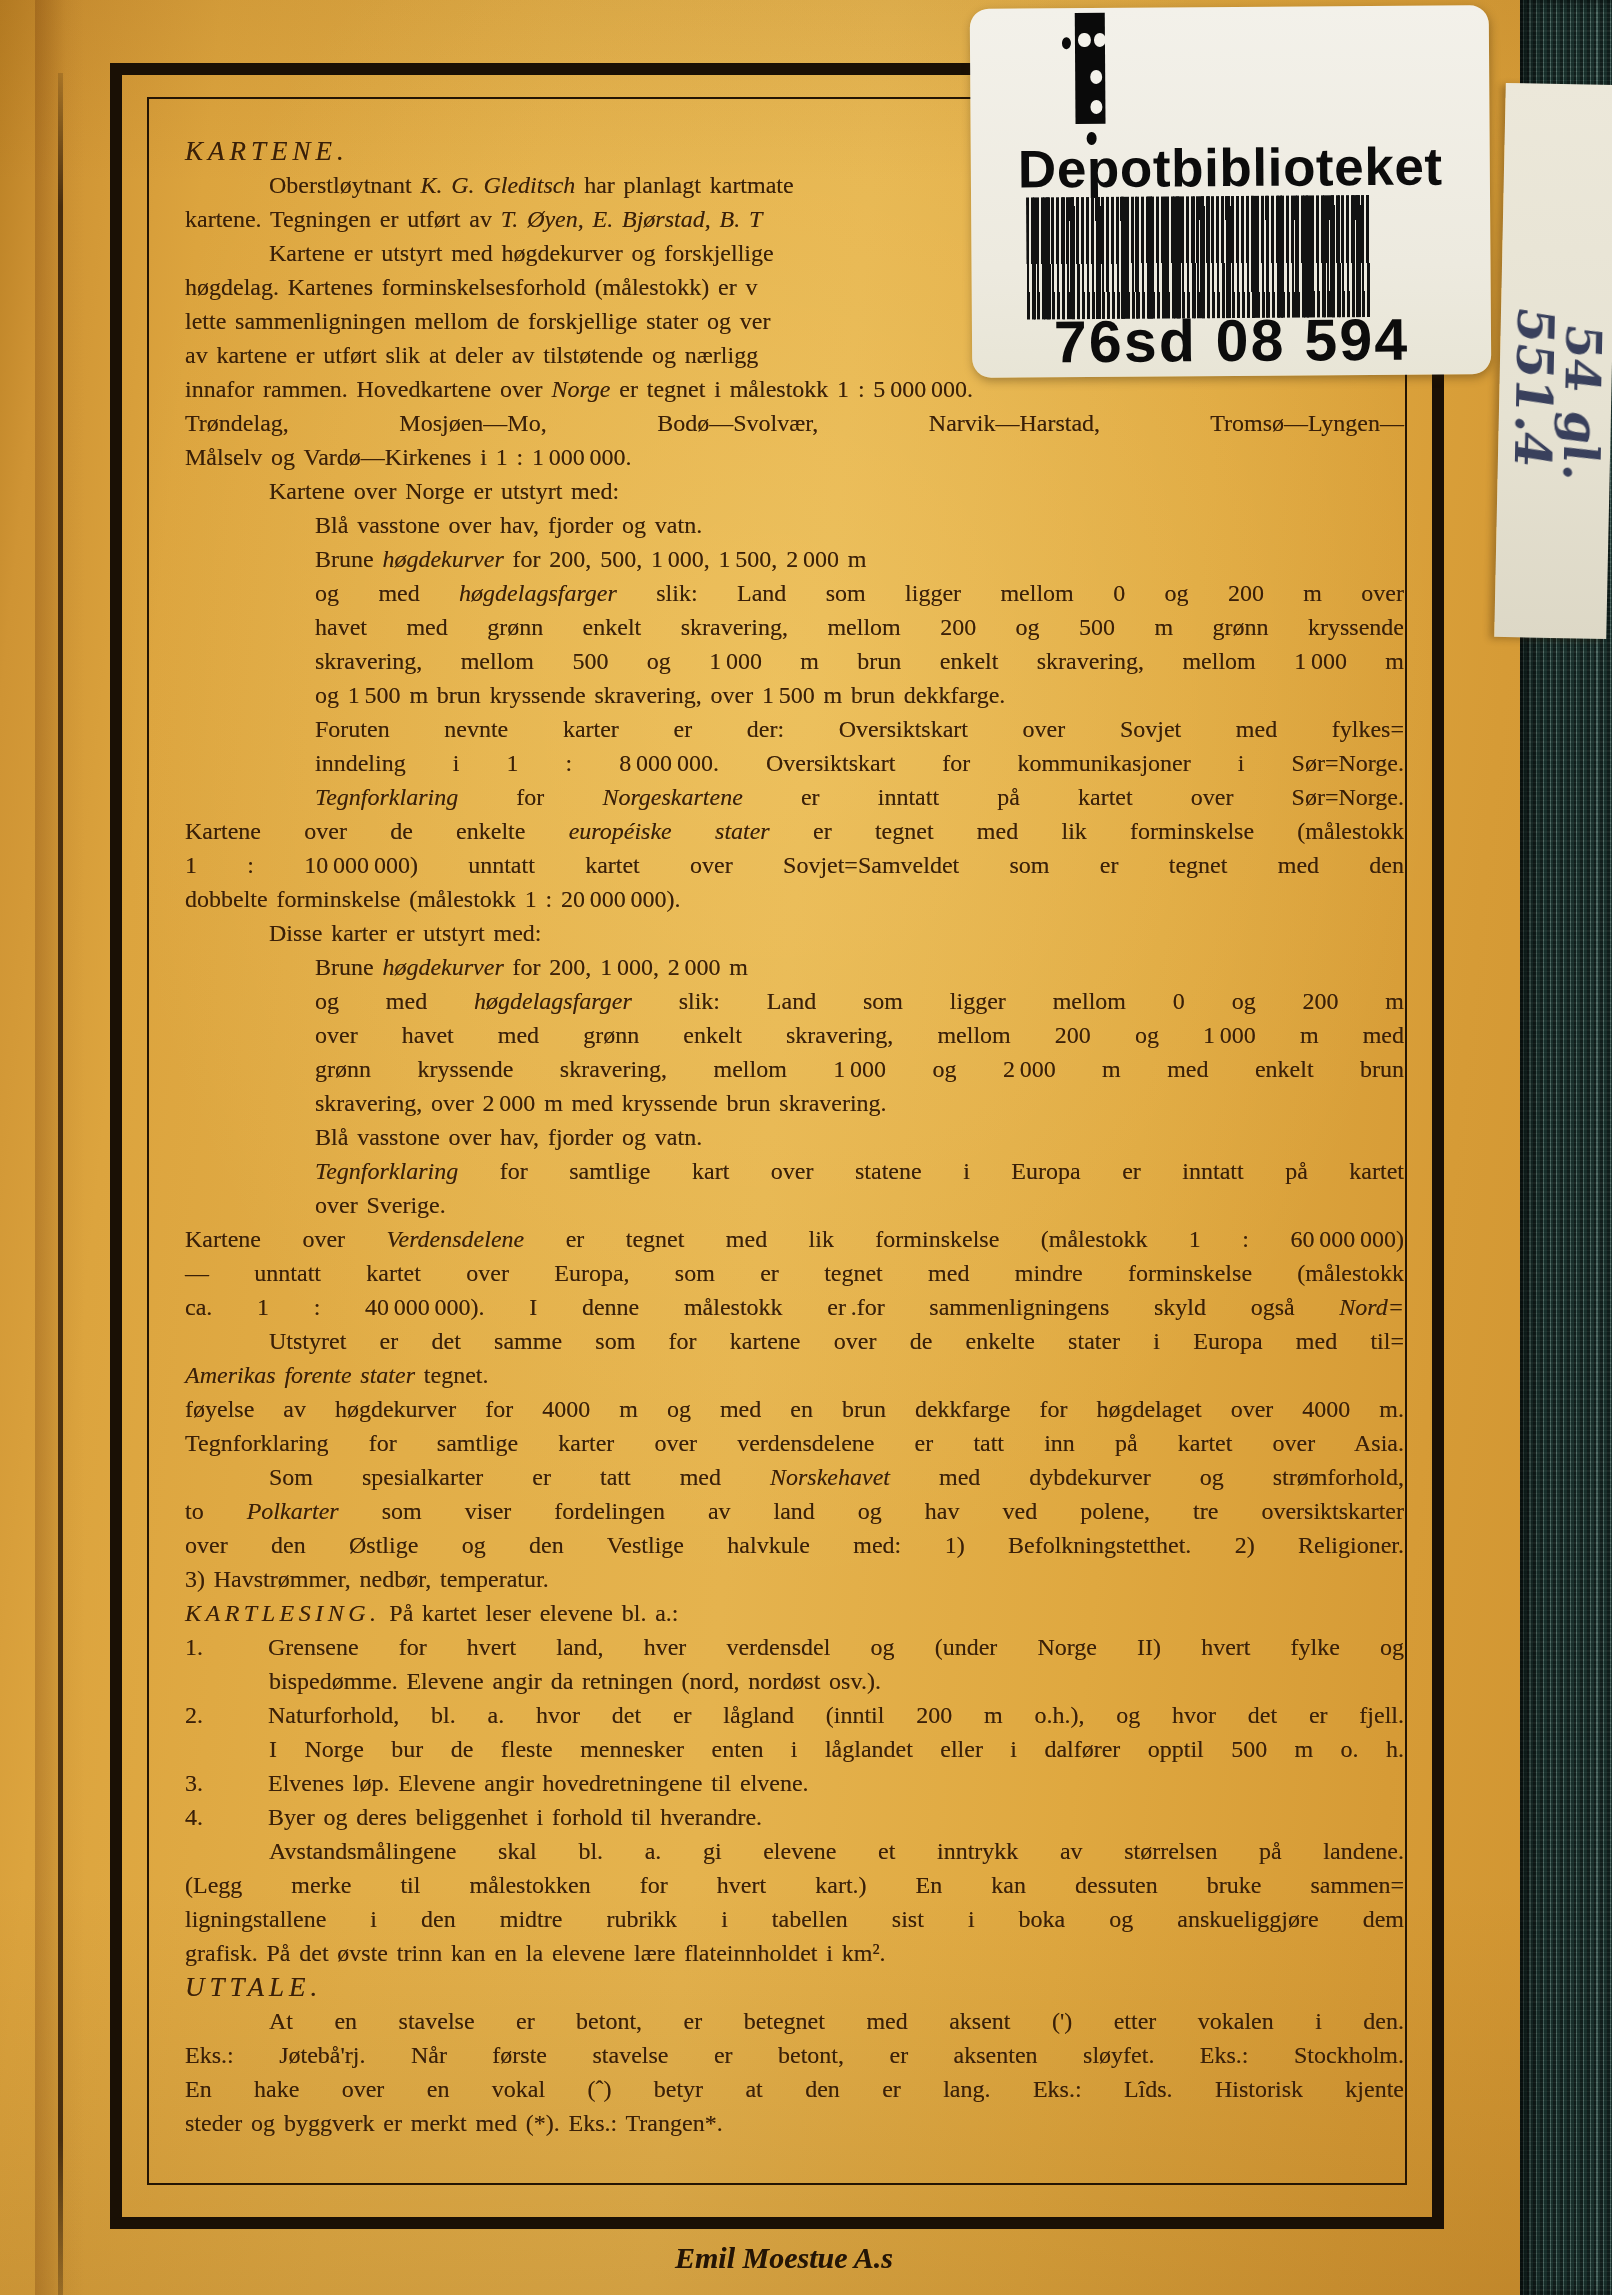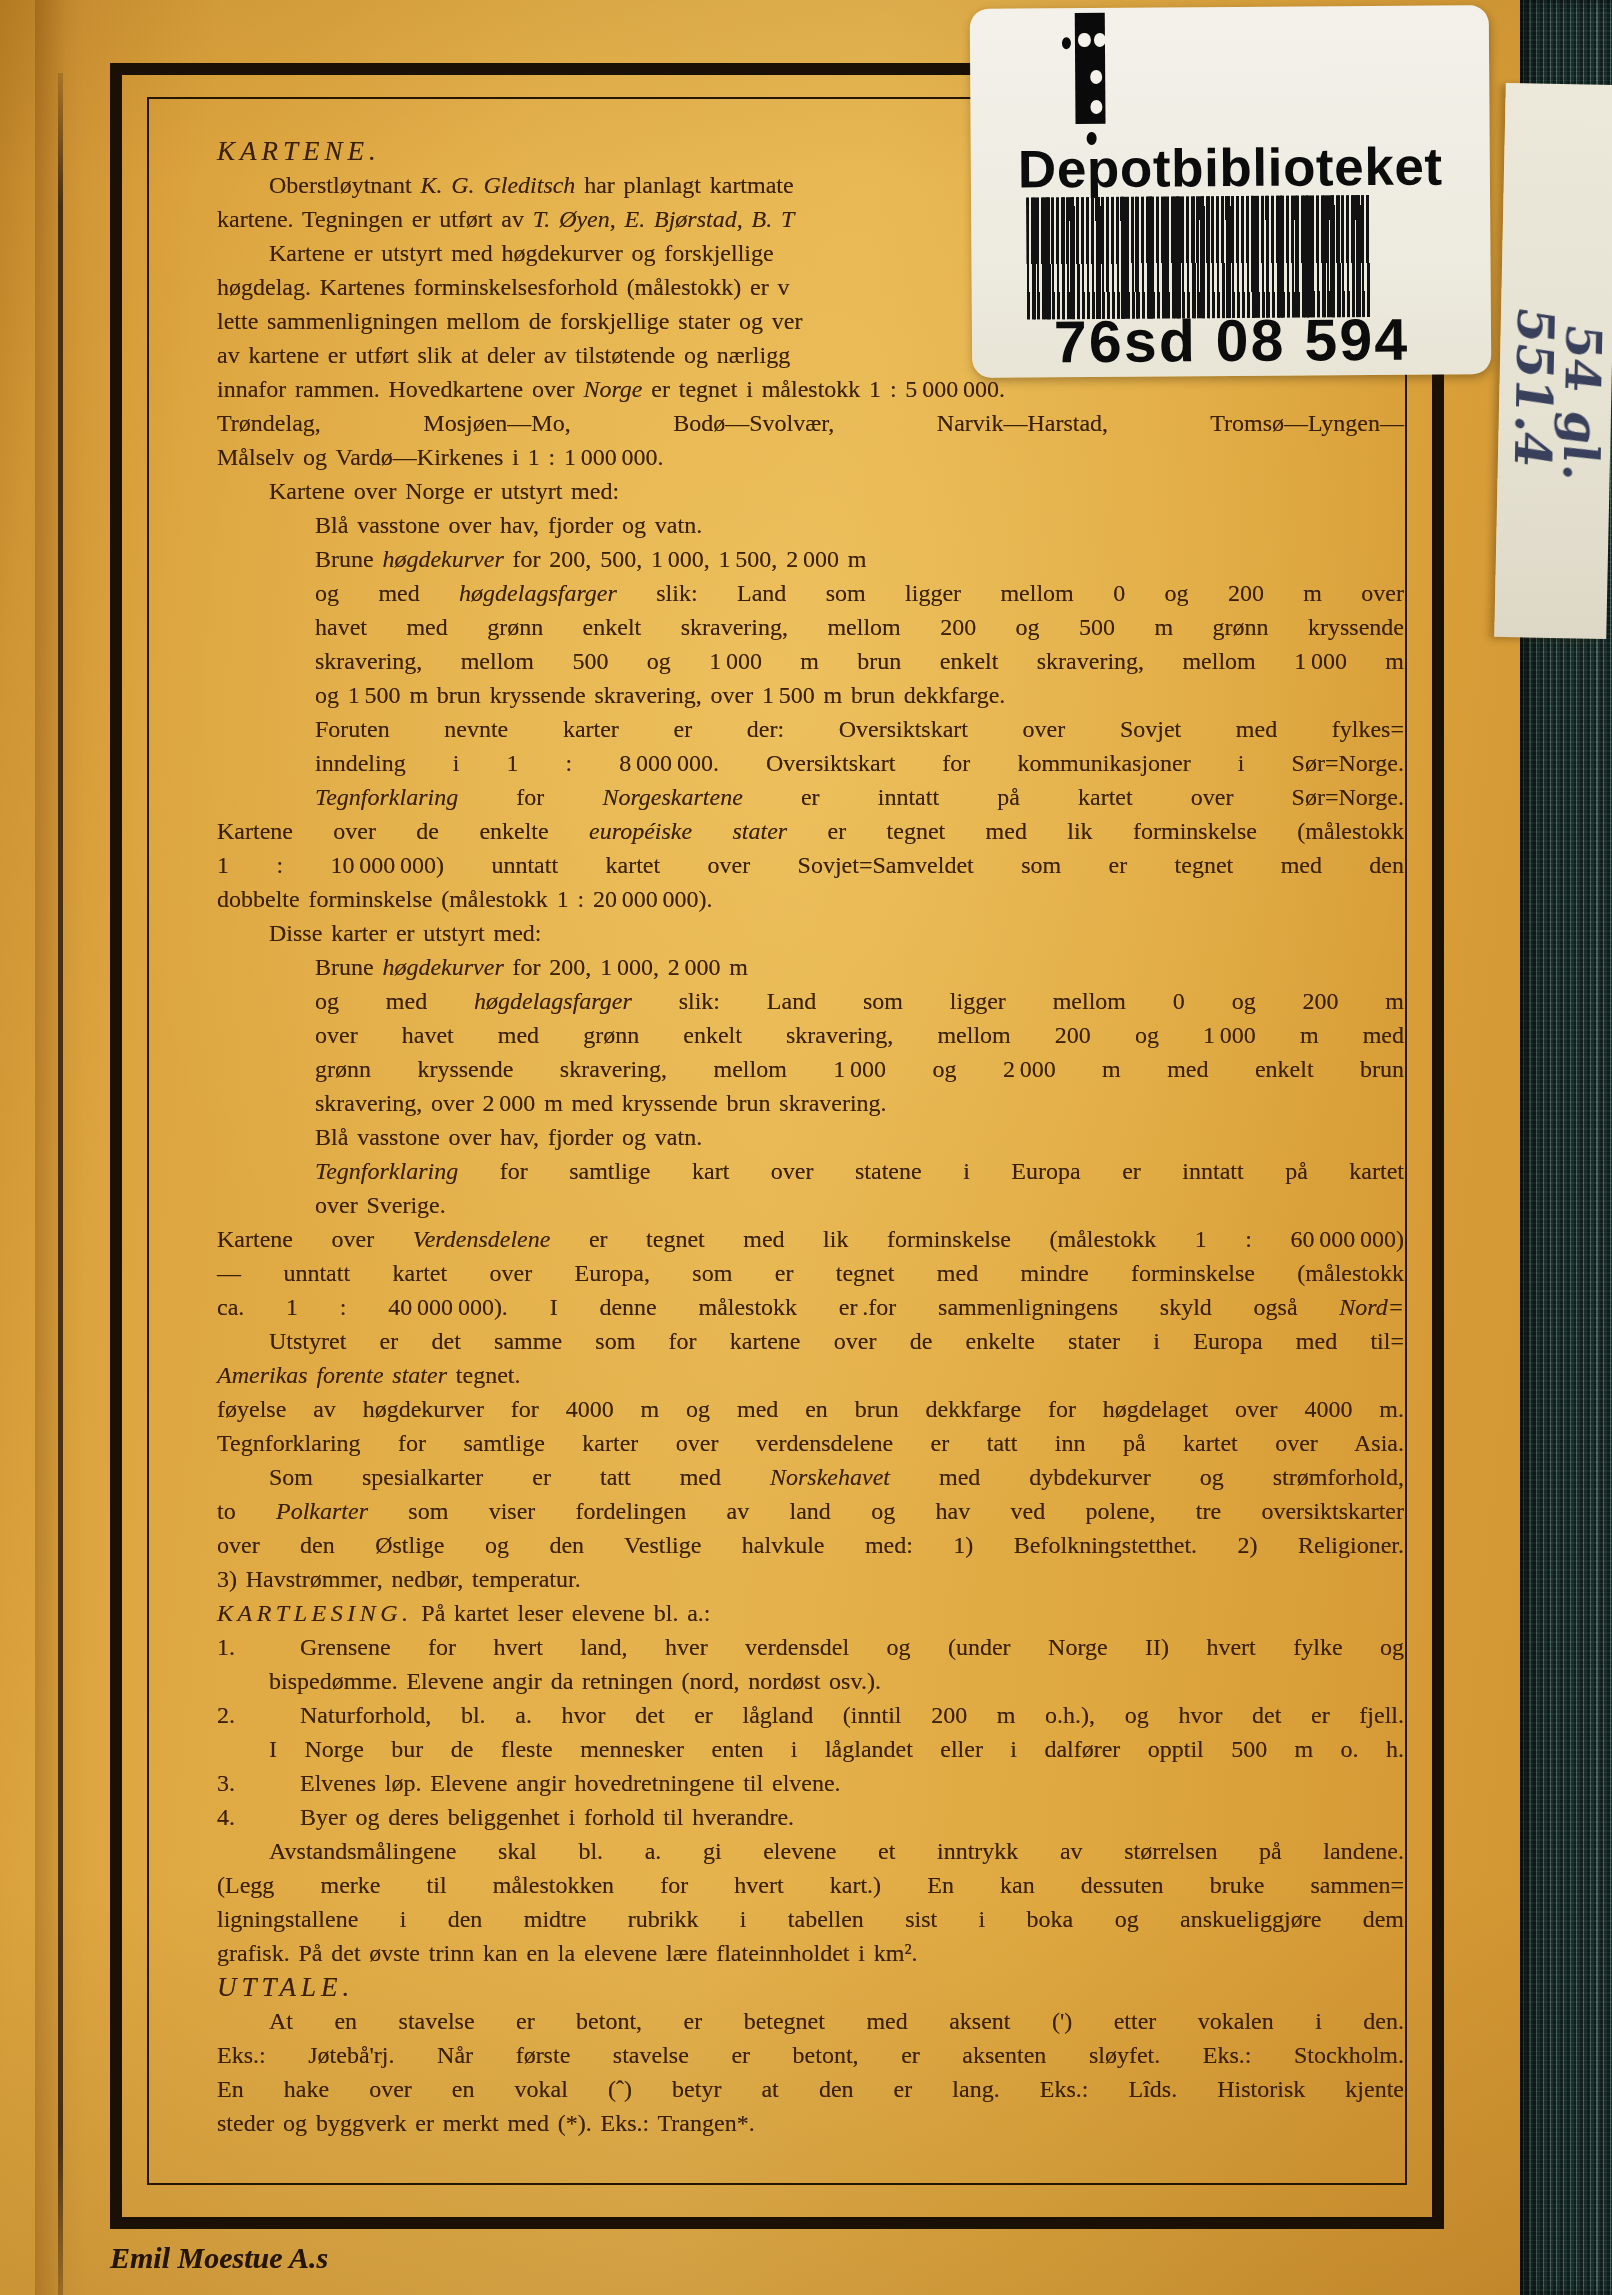--- a/index.html
+++ b/index.html
@@ -25,7 +25,7 @@
     color:#3a2008;font-size:24px;line-height:34px;word-spacing:2.8px;
     text-shadow:0 0 0.6px rgba(60,30,10,.45);}
   .line{white-space:normal;}
-  .ind0{padding-left:0;margin-left:32px;}
+  .ind0{padding-left:0;}
   .ind1{padding-left:84px;}
   .ind2{padding-left:130px;}
   .j{text-align:justify;text-align-last:justify;text-justify:inter-word;}

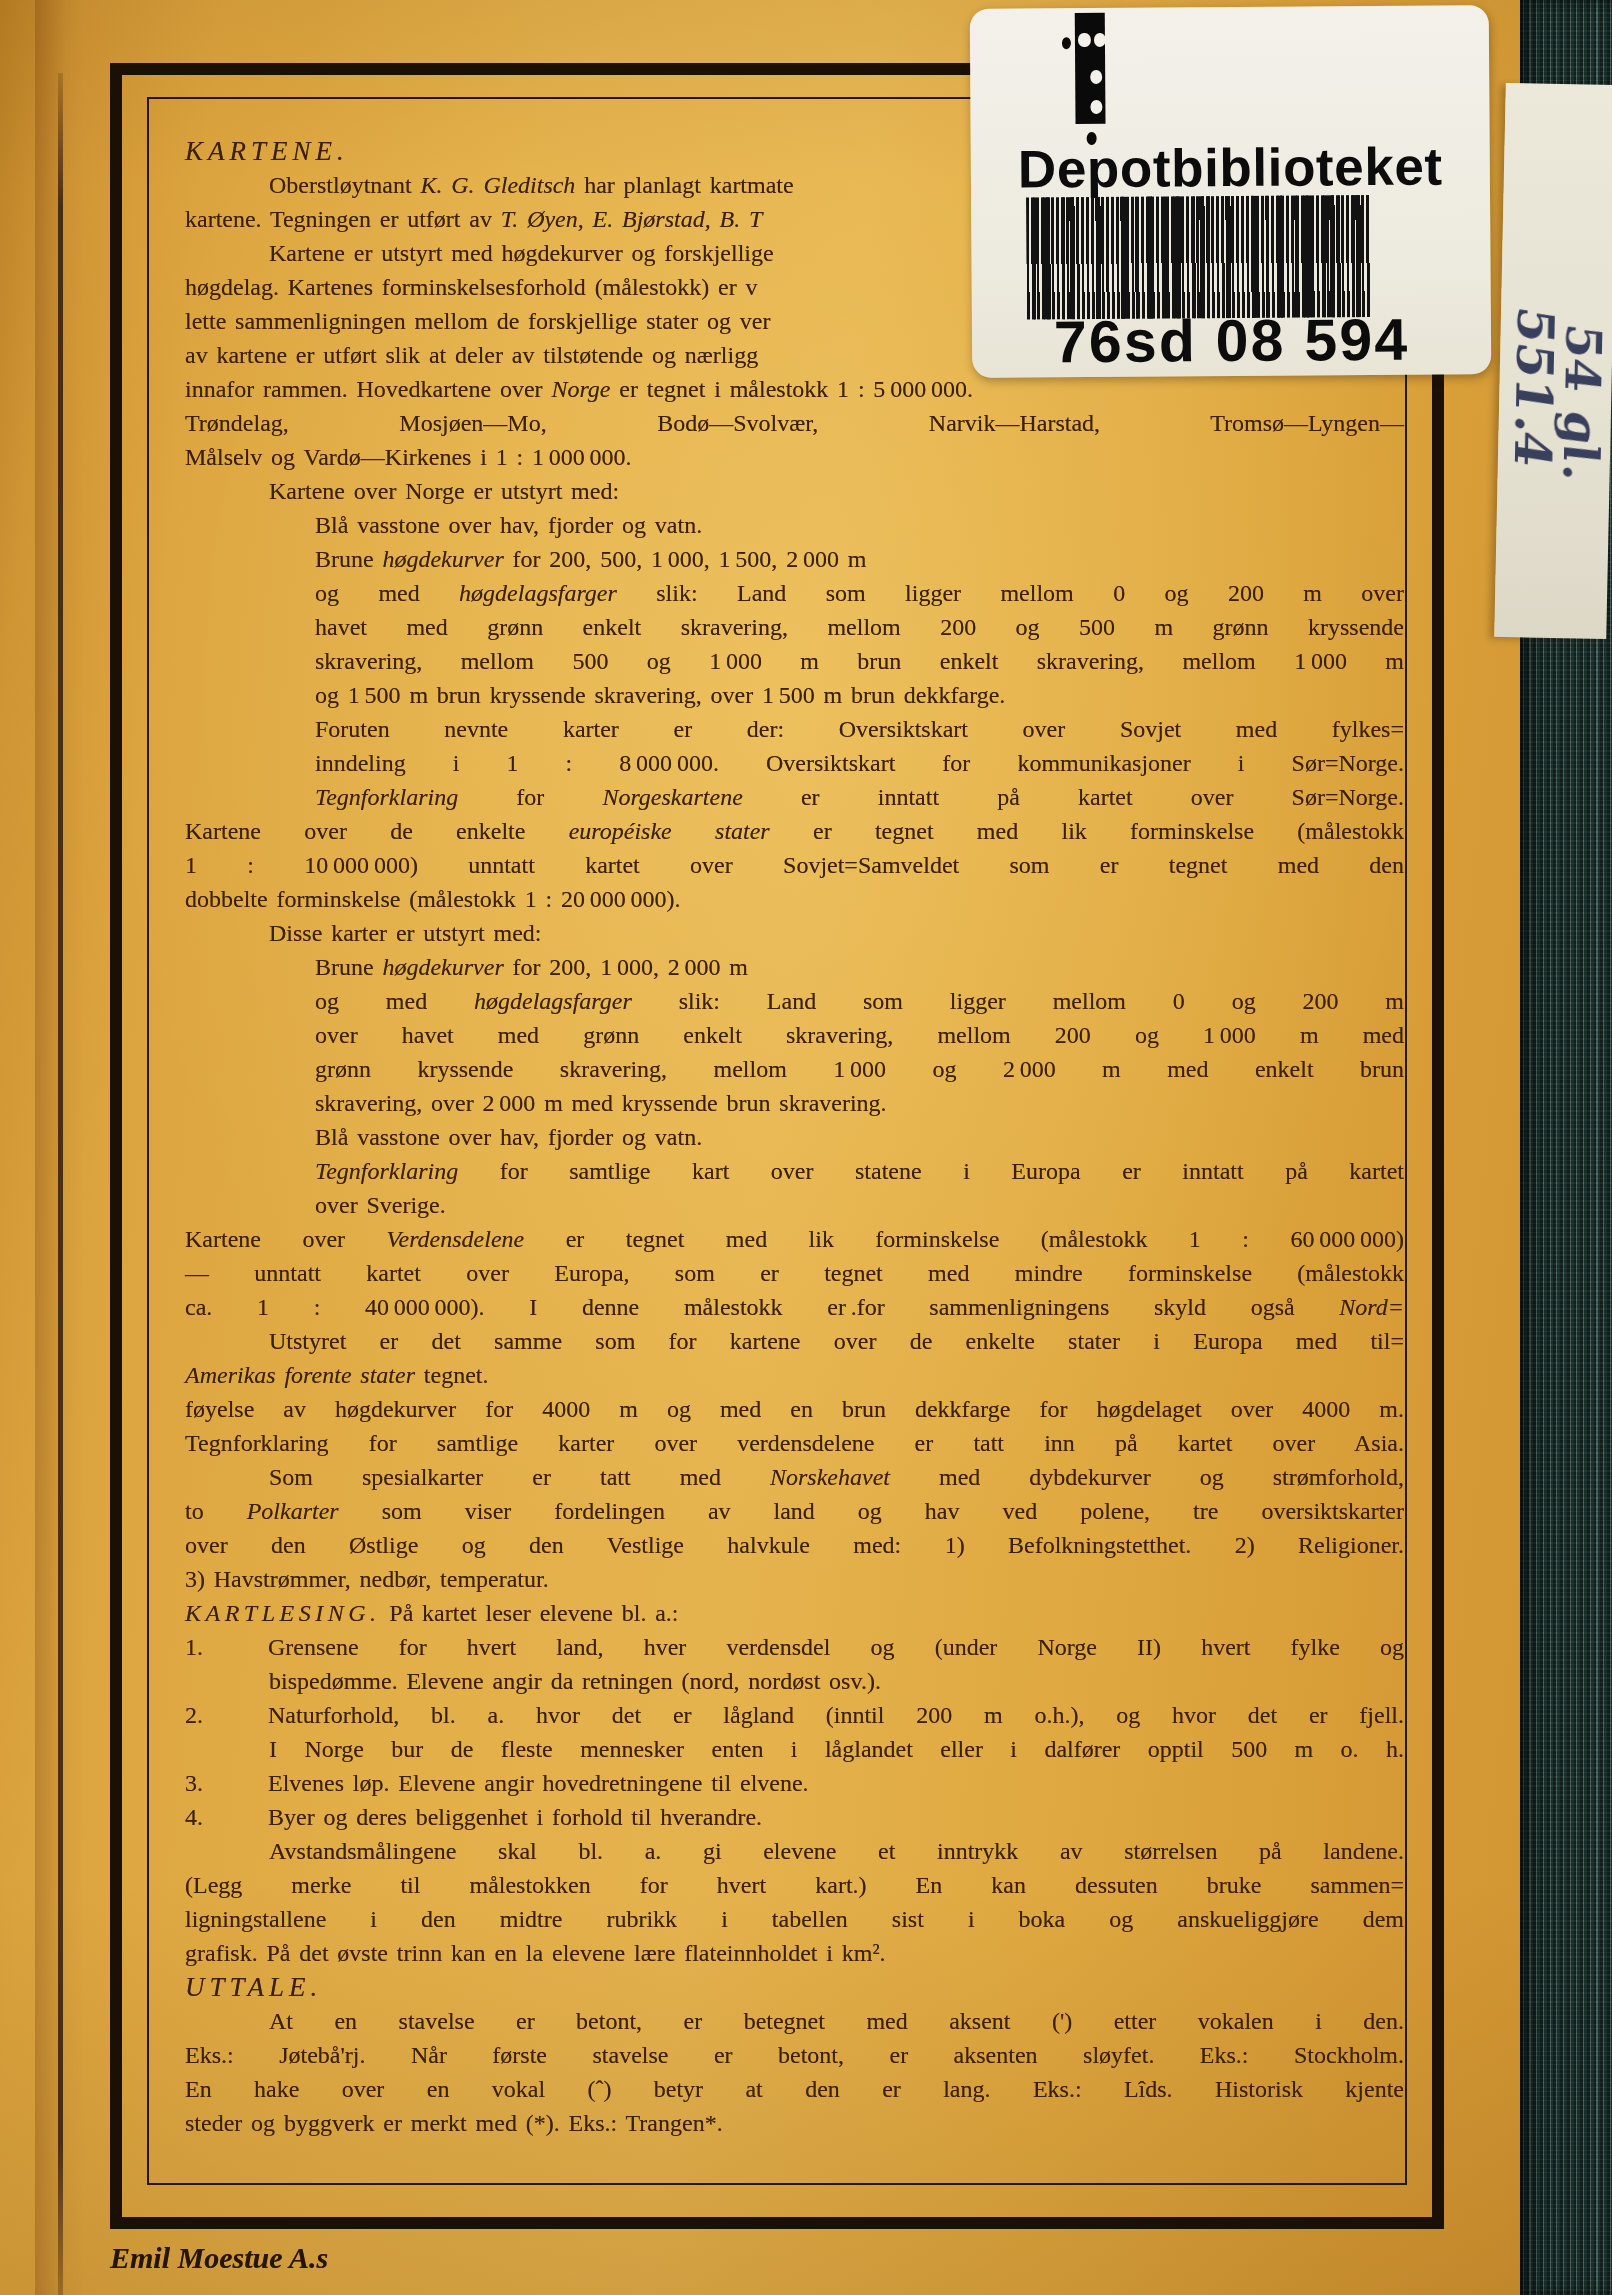--- a/index.html
+++ b/index.html
@@ -33,7 +33,7 @@
   .sp{letter-spacing:4.5px;}
   .n{display:inline-block;width:83px;}
   
-  .footer{position:absolute;left:110px;top:2241px;width:1334px;
+  .footer{position:absolute;left:117px;top:2241px;width:1334px;text-align:center;
     font-style:italic;font-weight:bold;font-size:30px;color:#241505;z-index:2;
     text-shadow:0 0 0.6px rgba(40,20,5,.5);}
   

